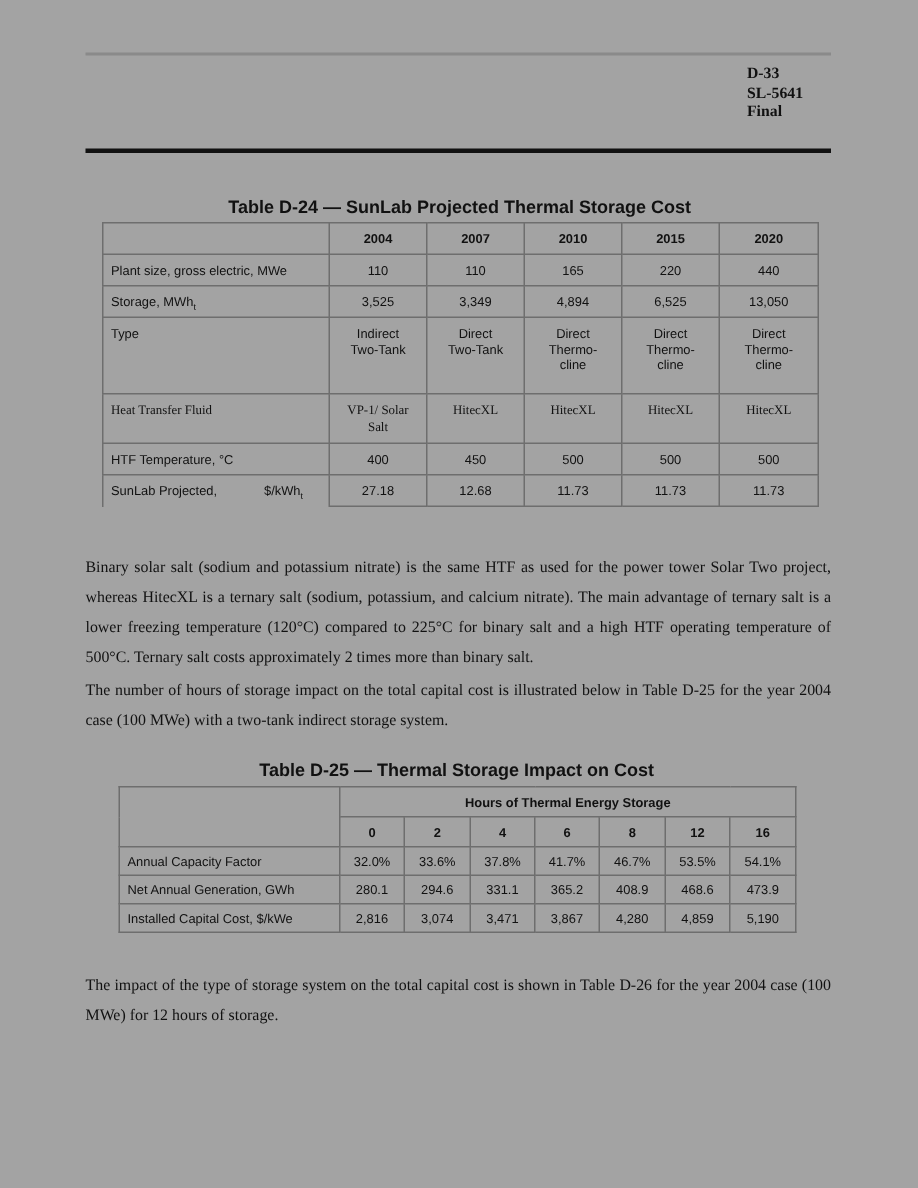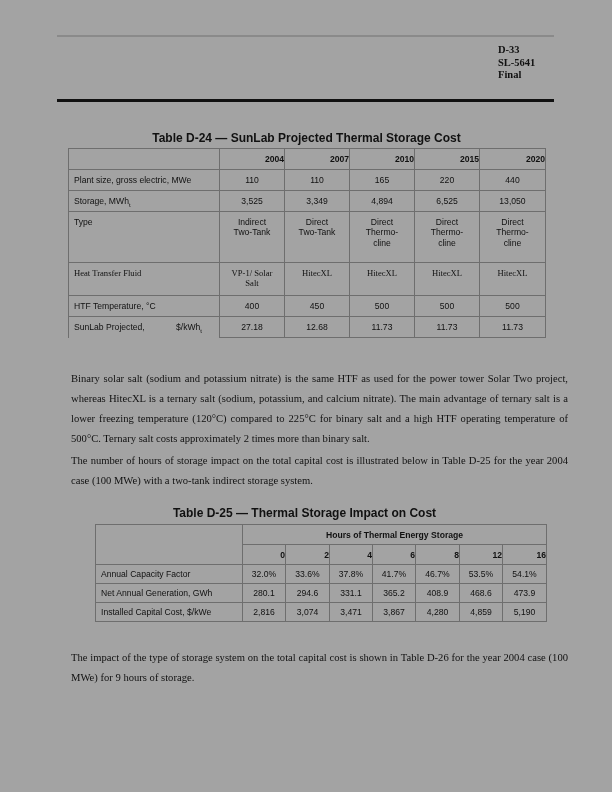--- a/index.html
+++ b/index.html
@@ -16,7 +16,7 @@
 
   table.data { position: absolute; border-collapse: collapse; font-family: "Liberation Sans", sans-serif; font-size: 8.6px; color: #111; table-layout: fixed; }
   table.data td, table.data th { border: 1px solid #6e6e6e; padding: 0; vertical-align: top; }
-  table.data th { font-weight: bold; text-align: right; vertical-align: middle; }
+  table.data th { font-weight: bold; text-align: center; vertical-align: middle; }
   table.data td.num { text-align: center; }
   table.data td.lbl { text-align: left; padding-left: 5px; }
 

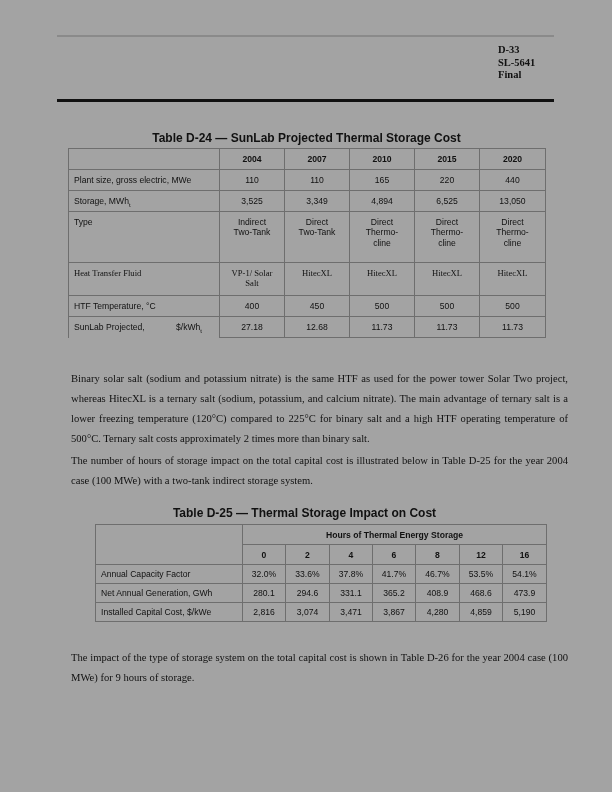--- a/index.html
+++ b/index.html
@@ -32,7 +32,7 @@
   #t24 td.lbl-nobottom { border-bottom: none; }
   #t24 td.lbl-notop { border-top: none; }
 
-  .para { position: absolute; left: 71px; width: 497px; font-family: "Liberation Serif", serif; font-size: 10.6px; line-height: 20px; color: #111; text-align: justify; }
+  .para { position: absolute; left: 57px; width: 497px; font-family: "Liberation Serif", serif; font-size: 10.6px; line-height: 20px; color: #111; text-align: justify; }
 
   
   #t25 { left: 95px; top: 524px; width: 451px; }

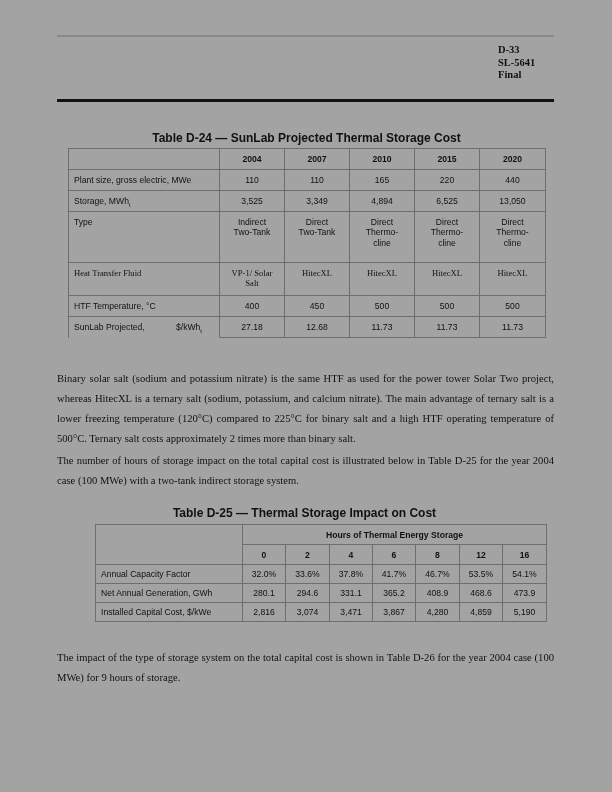--- a/index.html
+++ b/index.html
@@ -35,7 +35,7 @@
   .para { position: absolute; left: 57px; width: 497px; font-family: "Liberation Serif", serif; font-size: 10.6px; line-height: 20px; color: #111; text-align: justify; }
 
   
-  #t25 { left: 95px; top: 524px; width: 451px; }
+  #t25 { left: 79px; top: 524px; width: 451px; }
   #t25 th { height: 19px; }
   #t25 td { height: 18px; vertical-align: middle; }
   #t25 th.group { text-align: center; }

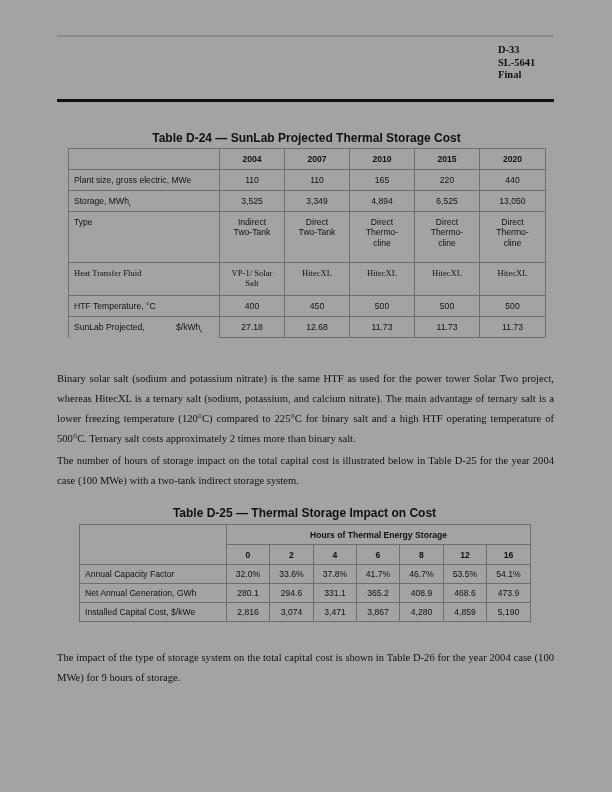--- a/index.html
+++ b/index.html
@@ -216,7 +216,7 @@
   </tbody>
     </table>
 
-  <div class="para" style="top:648px;">The impact of the type of storage system on the total capital cost is shown in Table D-26 for the year 2004 case (100 MWe) for 9 hours of storage.</div>
+  <div class="para" style="top:648px;">The impact of the type of storage system on the total capital cost is shown in Table D-26 for the year 2004 case (100 MWe) for 12 hours of storage.</div>
 
 </div>
 

